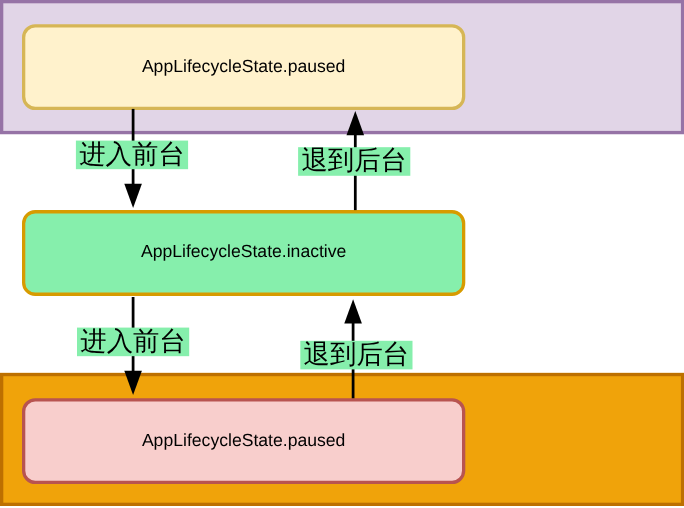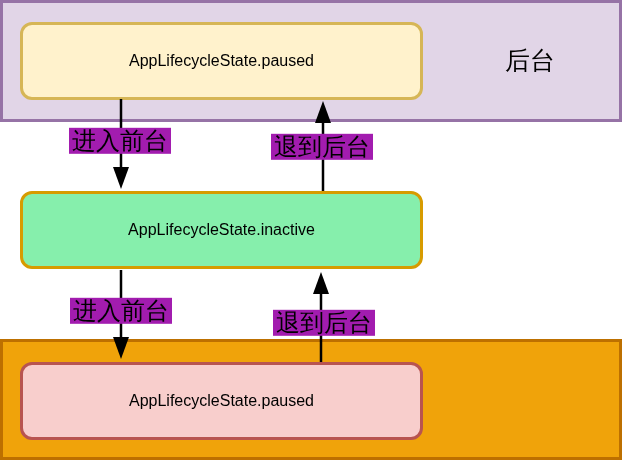--- a/index.html
+++ b/index.html
@@ -76,7 +76,6 @@
 
   <div class="zone zone-fg" style="background-color: rgb(240, 163, 10); border-color: rgb(189, 112, 0);"></div>
 
-  <span class="zone-label" style="left:530px; top:60px;">后台</span>
 
   <div class="state-box state-paused" style="background-color: rgb(255, 242, 204); border-color: rgb(214, 182, 86);">
     <span class="state-label">AppLifecycleState.paused</span>

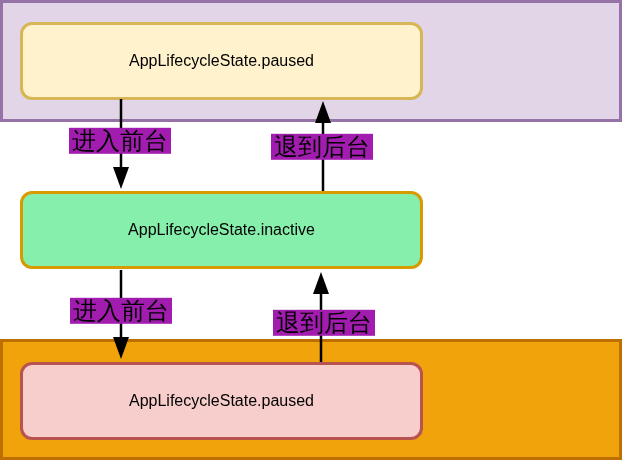--- a/index.html
+++ b/index.html
@@ -59,7 +59,7 @@
     font-size: 24px;
     line-height: 1.1;
     white-space: nowrap;
-    background: #a21caf;
+    background: #86efac;
     padding: 0 3px;
   }
   .edge-label-1 { left: 120px; top: 141px; }

